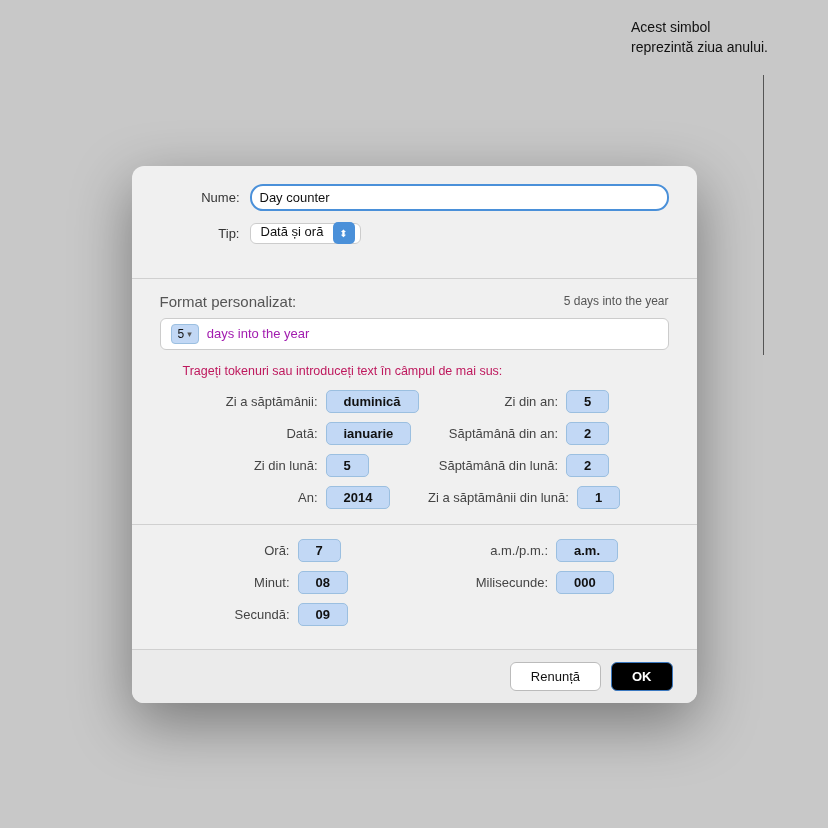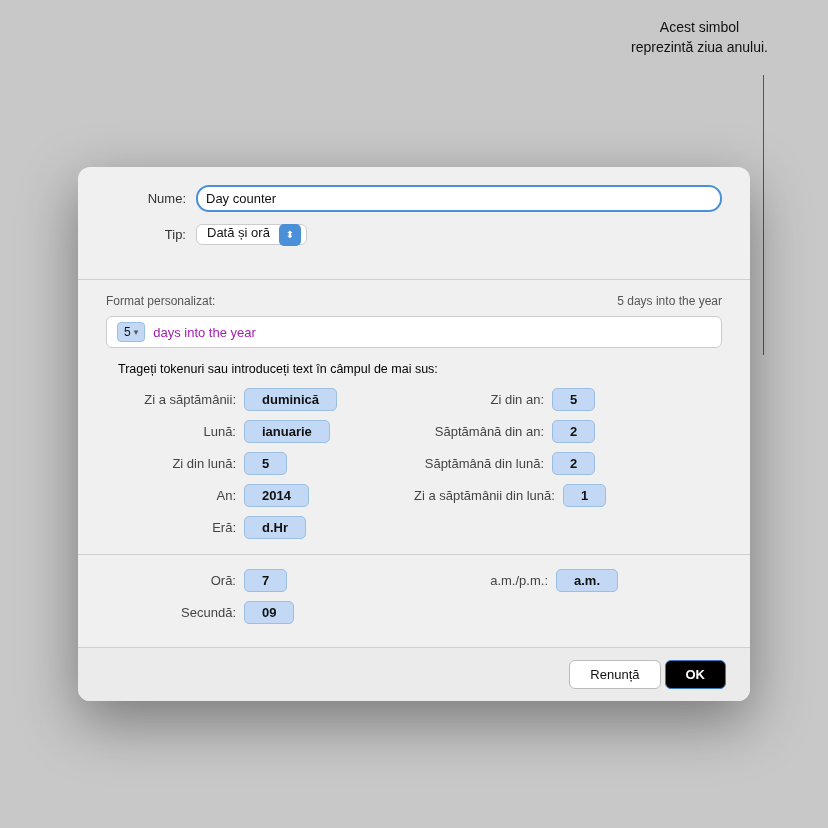--- a/index.html
+++ b/index.html
@@ -21,7 +21,7 @@
       right: 60px;
       font-size: 14px;
       color: #111;
-      text-align: center;
+      text-align: left;
       line-height: 1.4;
     }
 

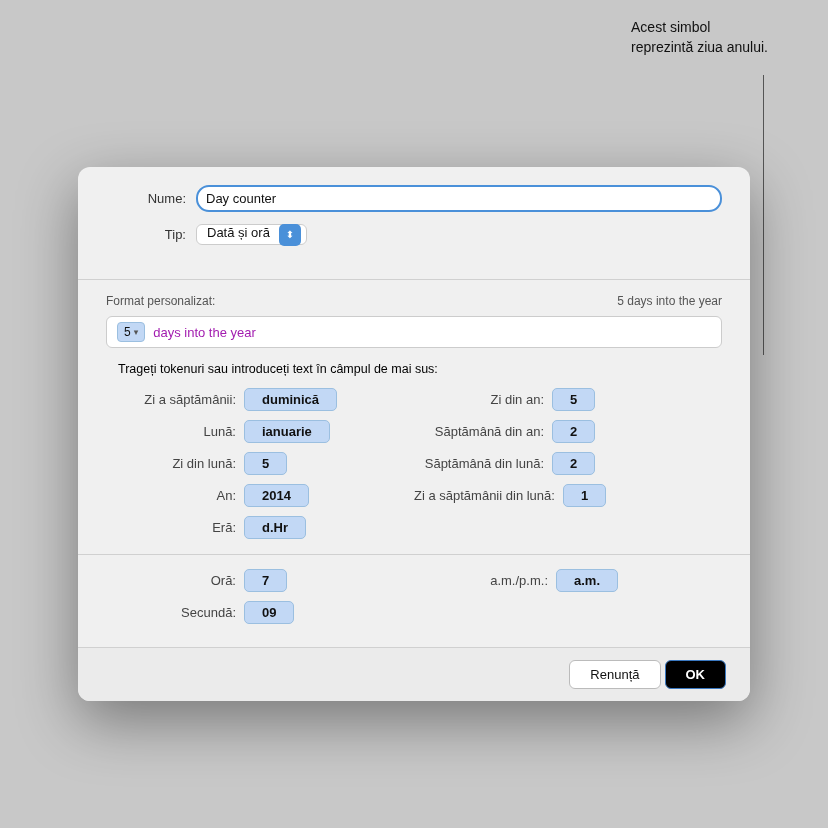--- a/index.html
+++ b/index.html
@@ -37,7 +37,7 @@
     .dialog {
       background: #f0f0f0;
       border-radius: 12px;
-      width: 672px;
+      width: 565px;
       box-shadow: 0 20px 60px rgba(0,0,0,0.4);
       overflow: hidden;
       position: relative;

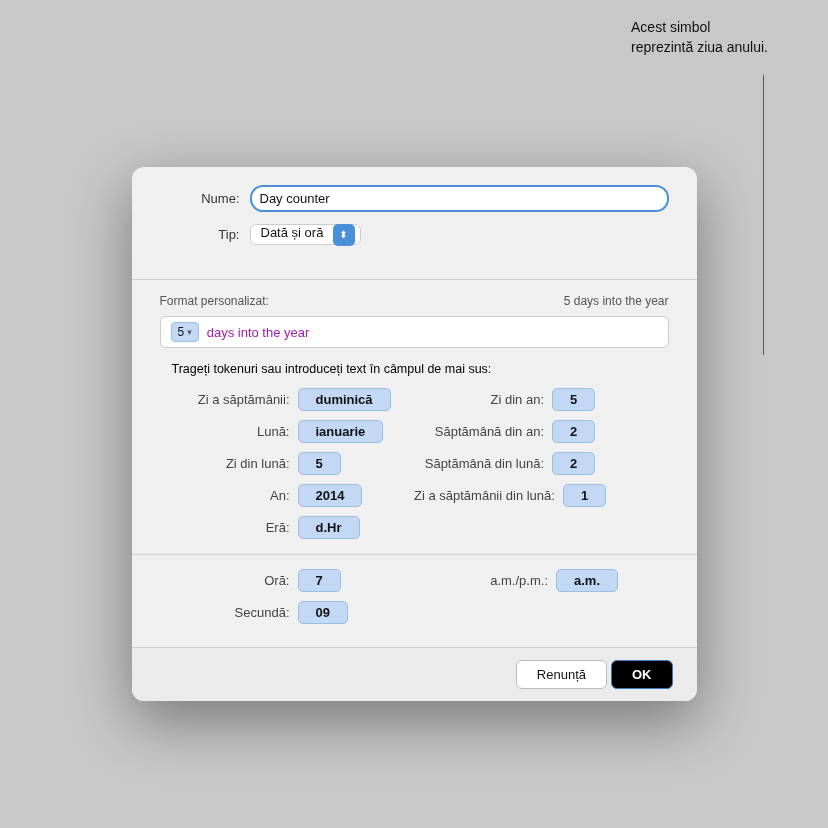--- a/index.html
+++ b/index.html
@@ -134,7 +134,7 @@
     }
 
     .format-label {
-      font-size: 12px;
+      font-size: 15px;
       color: #555;
     }
 

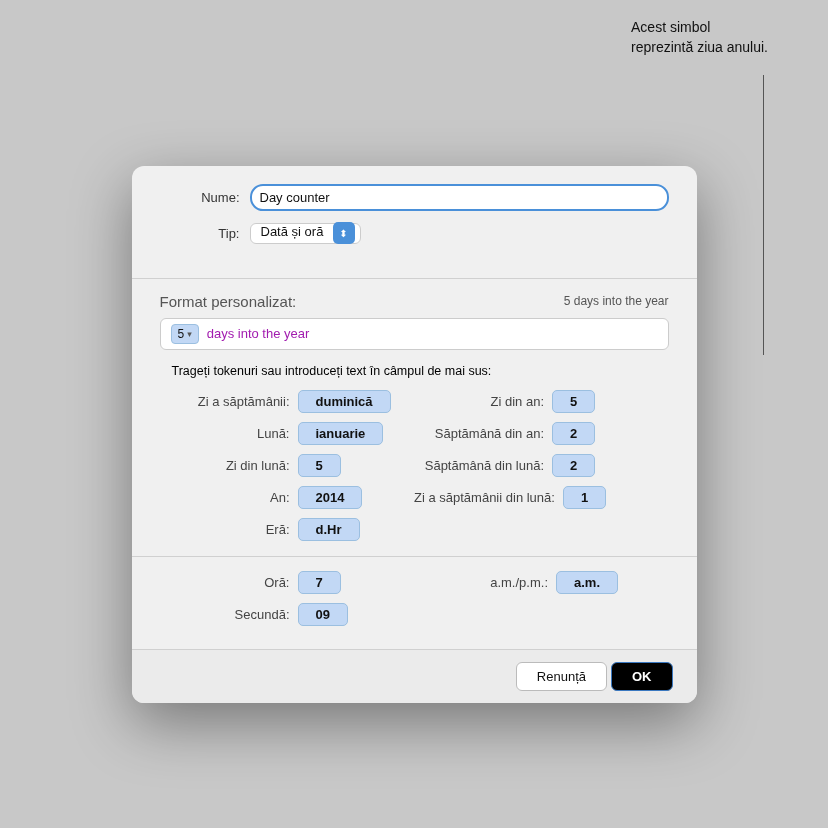--- a/index.html
+++ b/index.html
@@ -181,9 +181,10 @@
 
     .drag-hint {
       font-size: 12.5px;
-      color: #000000;
+      color: #be185d;
       margin-bottom: 12px;
       padding: 0 40px;
+      margin-left: 11px;
     }
 
     .tokens-grid {

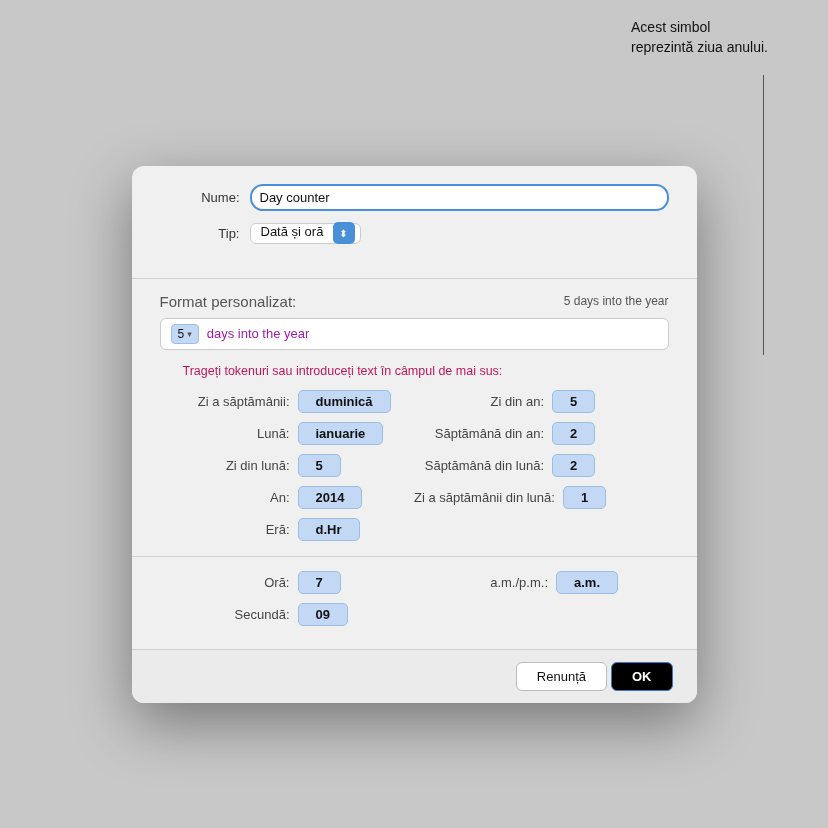--- a/index.html
+++ b/index.html
@@ -192,6 +192,7 @@
       grid-template-columns: 1fr 1fr;
       gap: 0;
       padding: 0 28px;
+      margin-left: 28px;
     }
 
     .token-row {

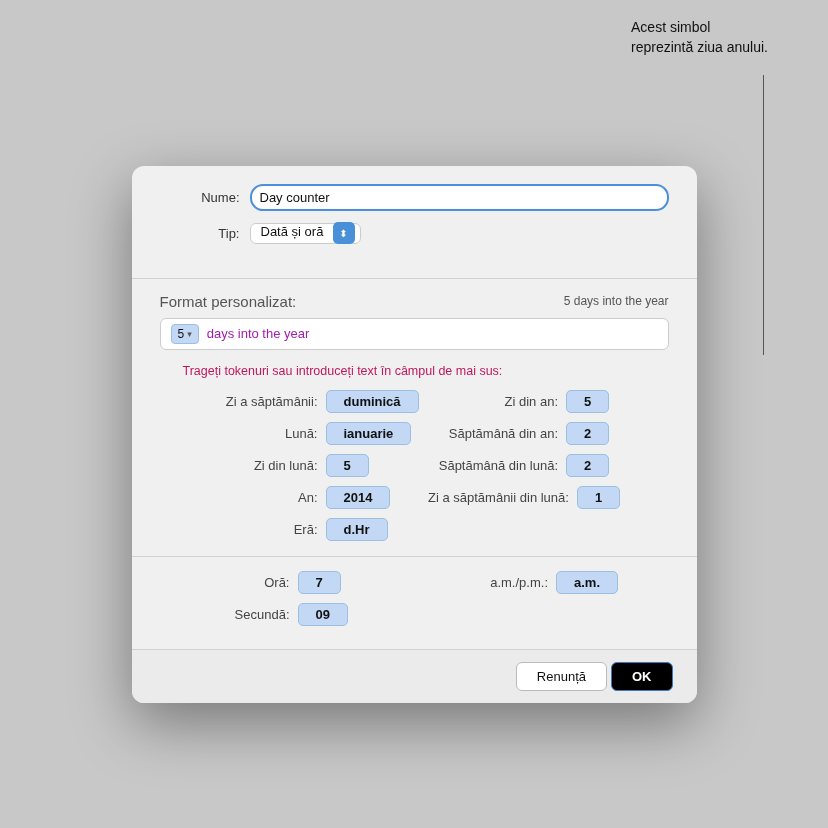--- a/index.html
+++ b/index.html
@@ -314,7 +314,7 @@
         <span class="token-value">duminică</span>
       </div>
       <div class="token-row">
-        <span class="token-label">Lună:</span>
+        <span class="token-label">Dată:</span>
         <span class="token-value">ianuarie</span>
       </div>
       <div class="token-row">

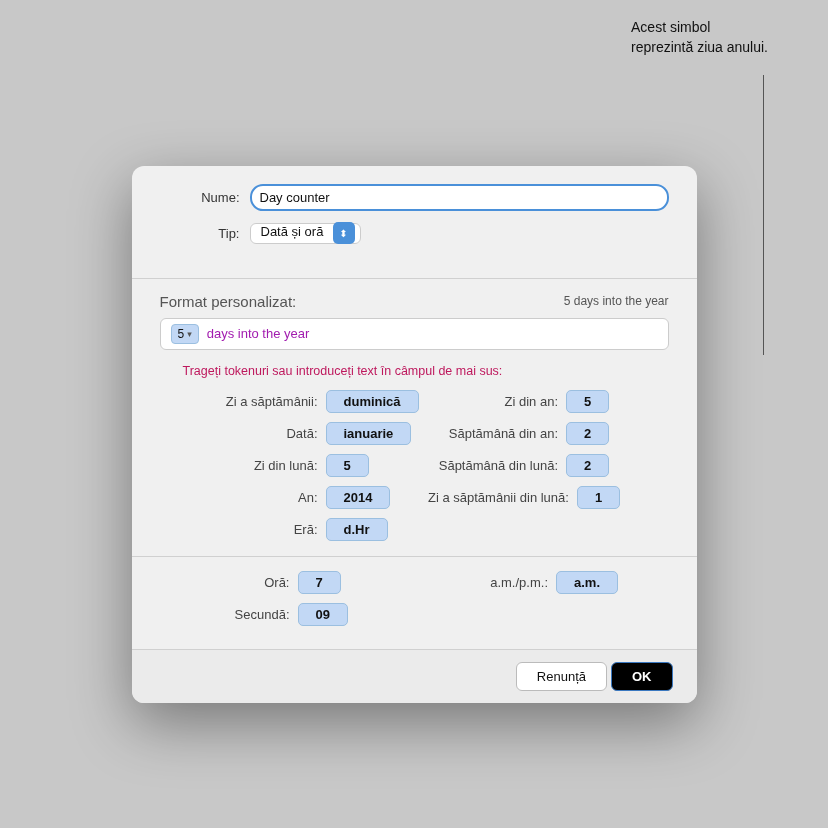--- a/index.html
+++ b/index.html
@@ -325,10 +325,6 @@
         <span class="token-label">An:</span>
         <span class="token-value">2014</span>
       </div>
-      <div class="token-row">
-        <span class="token-label">Eră:</span>
-        <span class="token-value">d.Hr</span>
-      </div>
     </div>
 
     <div>

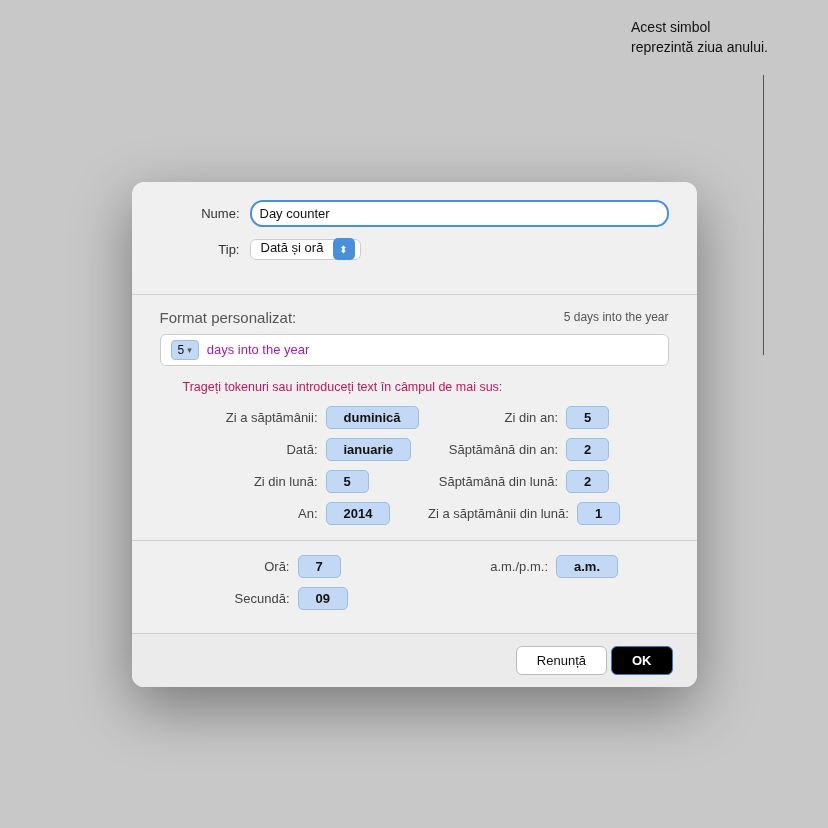--- a/index.html
+++ b/index.html
@@ -356,6 +356,10 @@
           <span class="token-value">7</span>
         </div>
         <div class="token-row">
+          <span class="token-label">Minut:</span>
+          <span class="token-value">08</span>
+        </div>
+        <div class="token-row">
           <span class="token-label">Secundă:</span>
           <span class="token-value">09</span>
         </div>

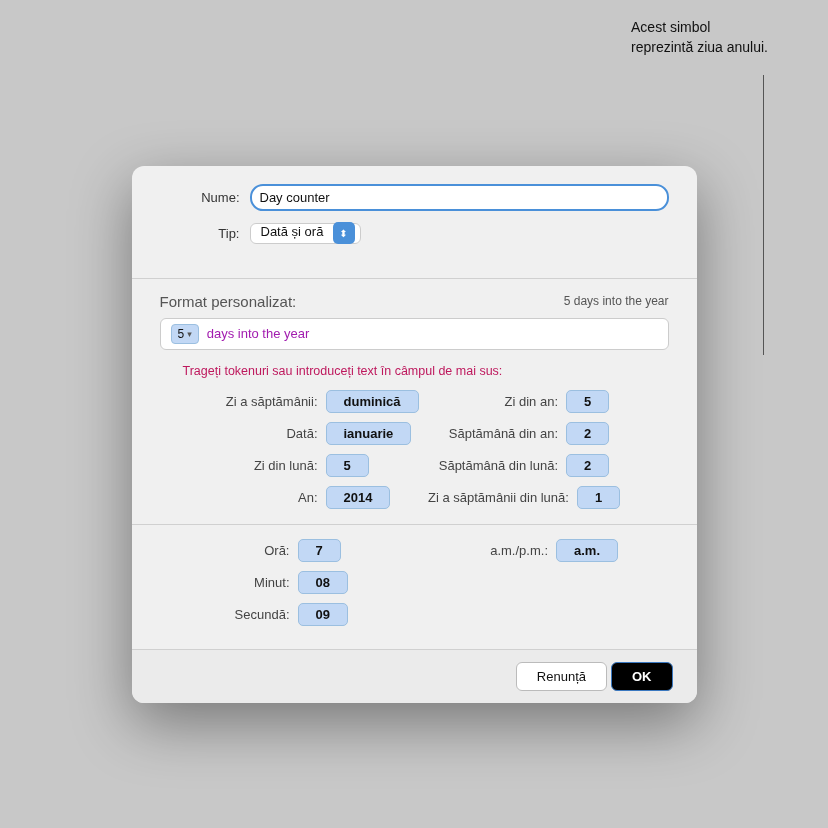--- a/index.html
+++ b/index.html
@@ -370,6 +370,10 @@
           <span class="token-label">a.m./p.m.:</span>
           <span class="token-value">a.m.</span>
         </div>
+        <div class="token-row">
+          <span class="token-label">Milisecunde:</span>
+          <span class="token-value">000</span>
+        </div>
       </div>
     </div>
   </div>

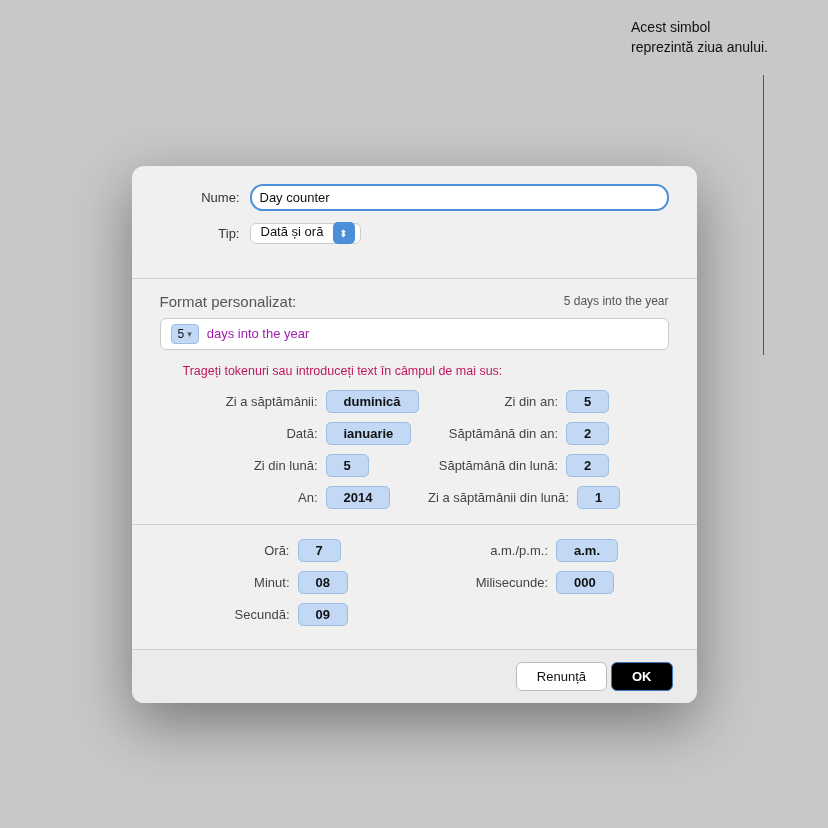--- a/index.html
+++ b/index.html
@@ -239,7 +239,7 @@
       justify-content: flex-end;
       align-items: center;
       padding: 12px 24px;
-      gap: 4px;
+      gap: 10px;
       border-top: 1px solid #d0d0d0;
       background: #ebebeb;
     }

